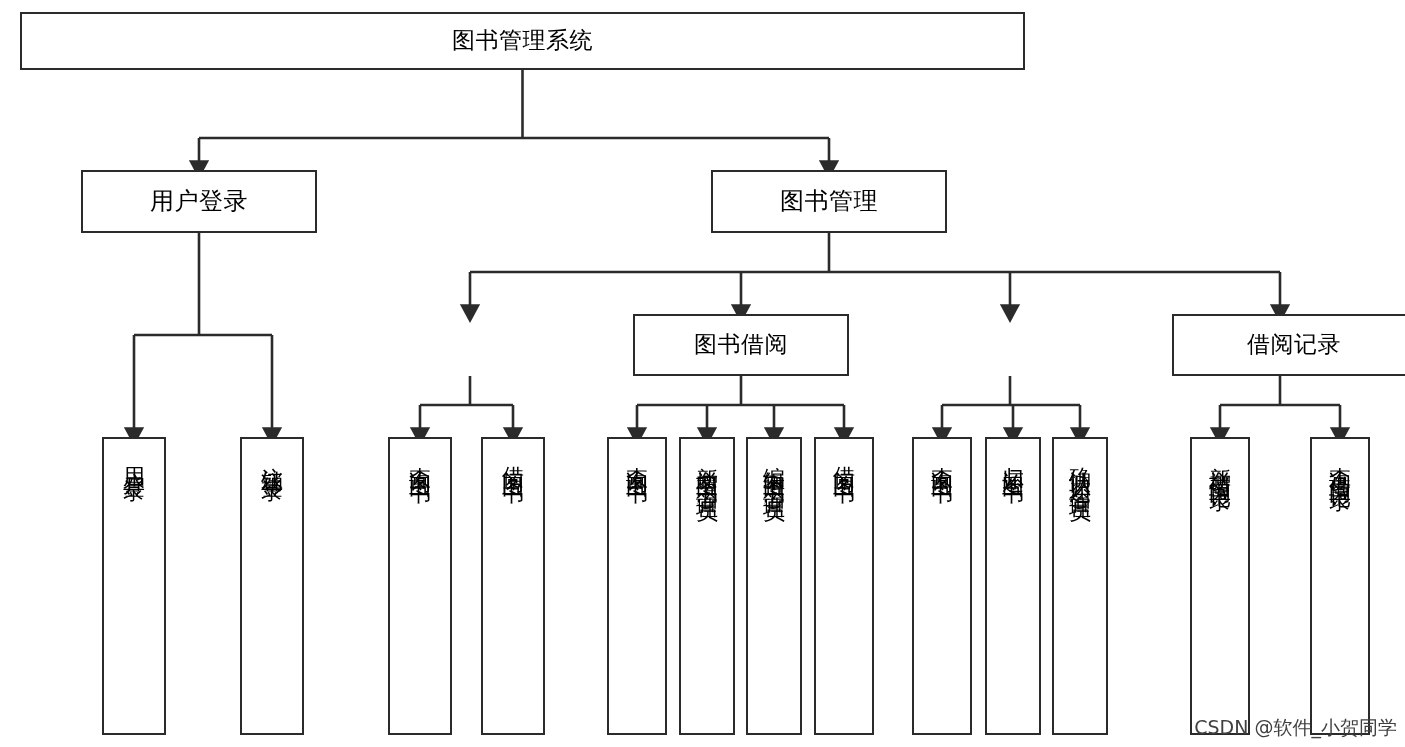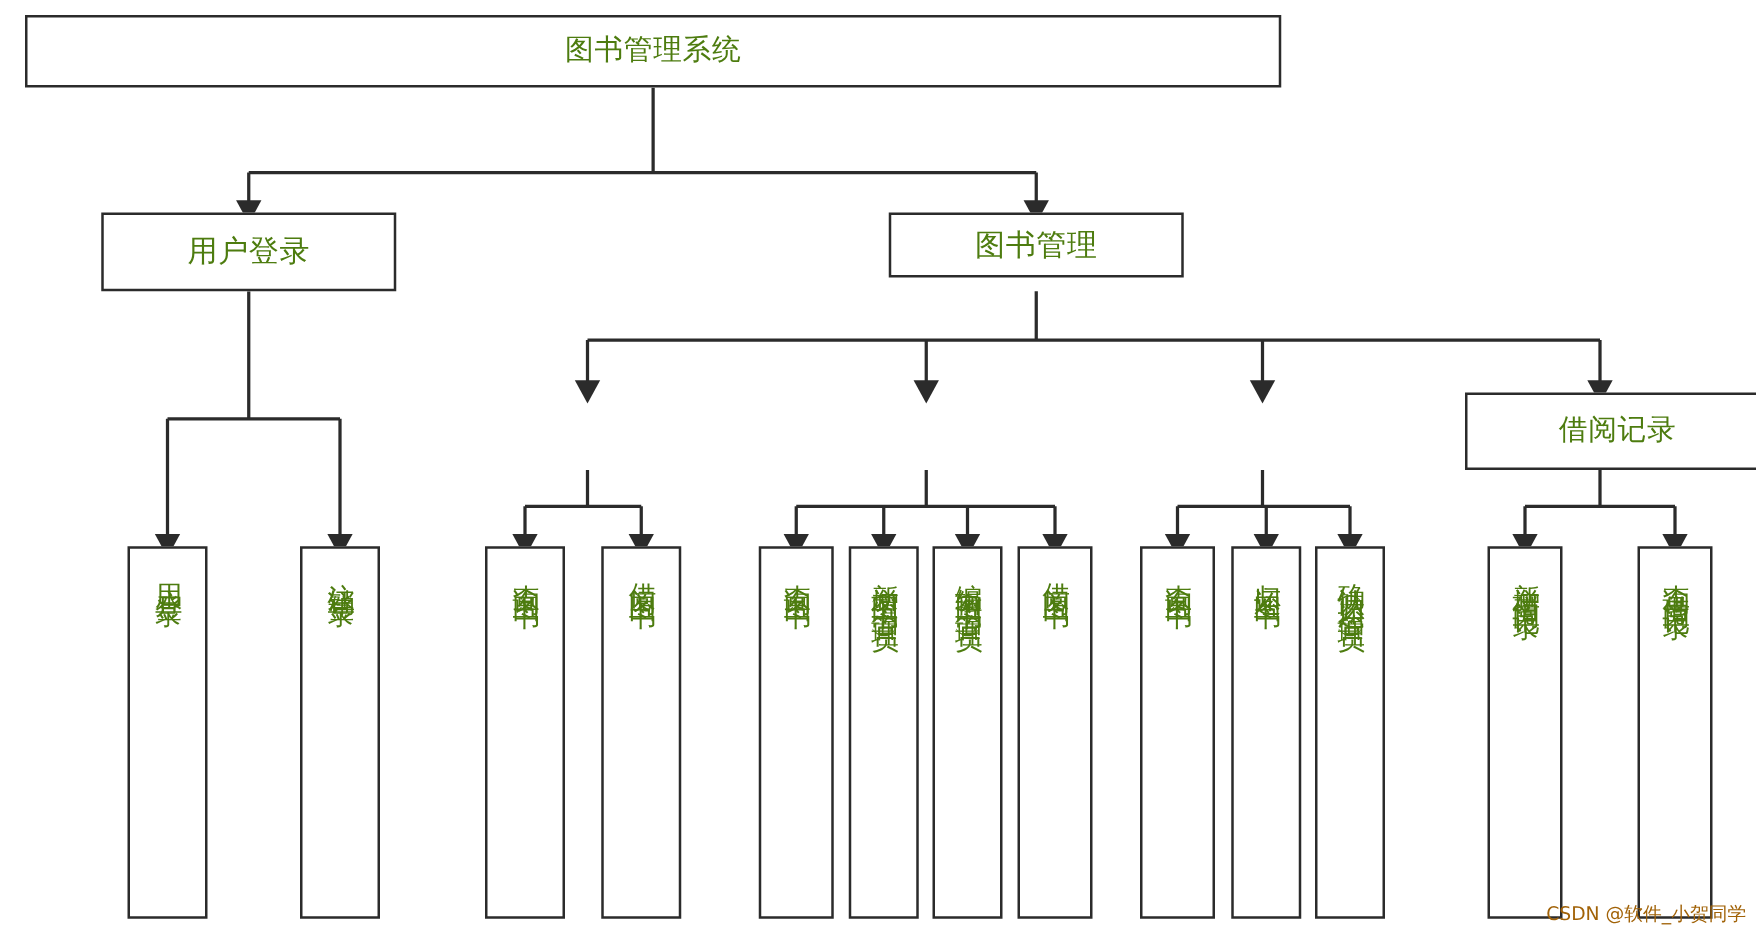--- a/index.html
+++ b/index.html
@@ -38,7 +38,7 @@
   }
   .node-label {
     display: block;
-    color: #4d7c0f;
+    color: #000000;
     line-height: 1.28;
     letter-spacing: 0.5px;
     white-space: nowrap;

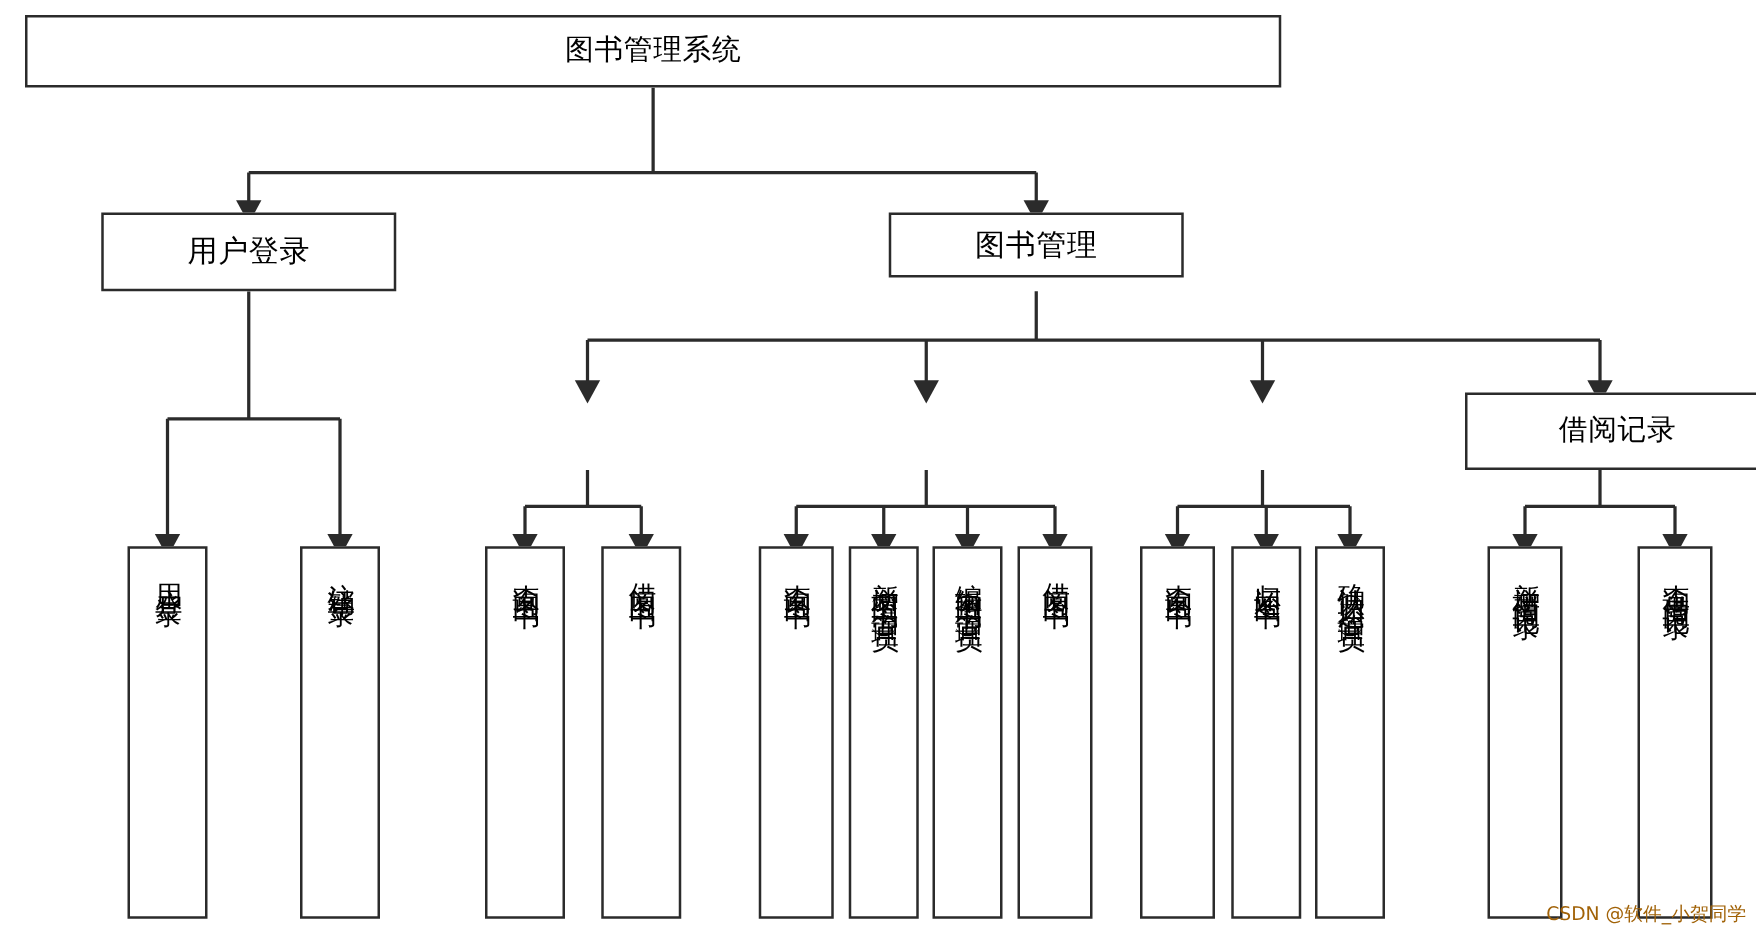--- a/index.html
+++ b/index.html
@@ -130,7 +130,7 @@
   <div class="node horiz level1" style="left: 81px; top: 170px; width: 236px; height: 63px;">
     <span class="node-label">用户登录</span>
   </div>
-  <div class="node horiz level1" style="left: 711px; top: 170px; width: 236px; height: 52px;">
+  <div class="node horiz level1" style="left: 711px; top: 170px; width: 236px; height: 63px;">
     <span class="node-label">图书管理</span>
   </div>
 

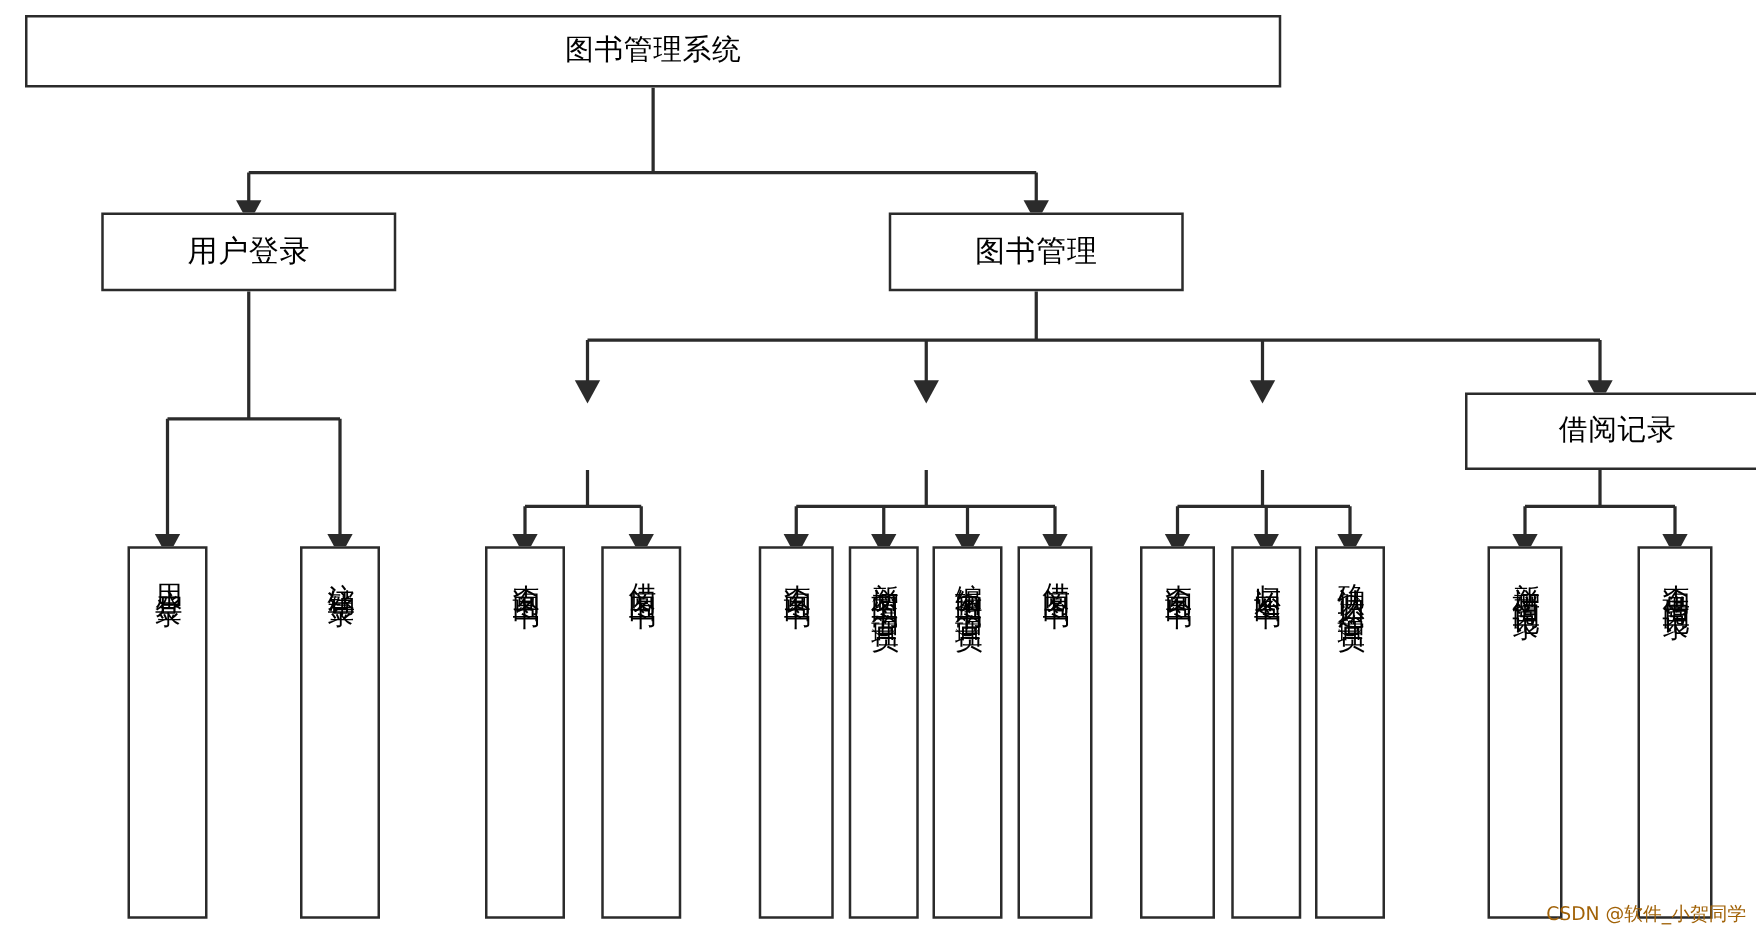--- a/index.html
+++ b/index.html
@@ -134,6 +134,9 @@
     <span class="node-label">图书管理</span>
   </div>
 
+  <div class="node horiz level2" style="left: 633px; top: 314px; width: 216px; height: 62px;">
+    <span class="node-label">图书借阅</span>
+  </div>
   <div class="node horiz level2" style="left: 1172px; top: 314px; width: 244px; height: 62px;">
     <span class="node-label">借阅记录</span>
   </div>

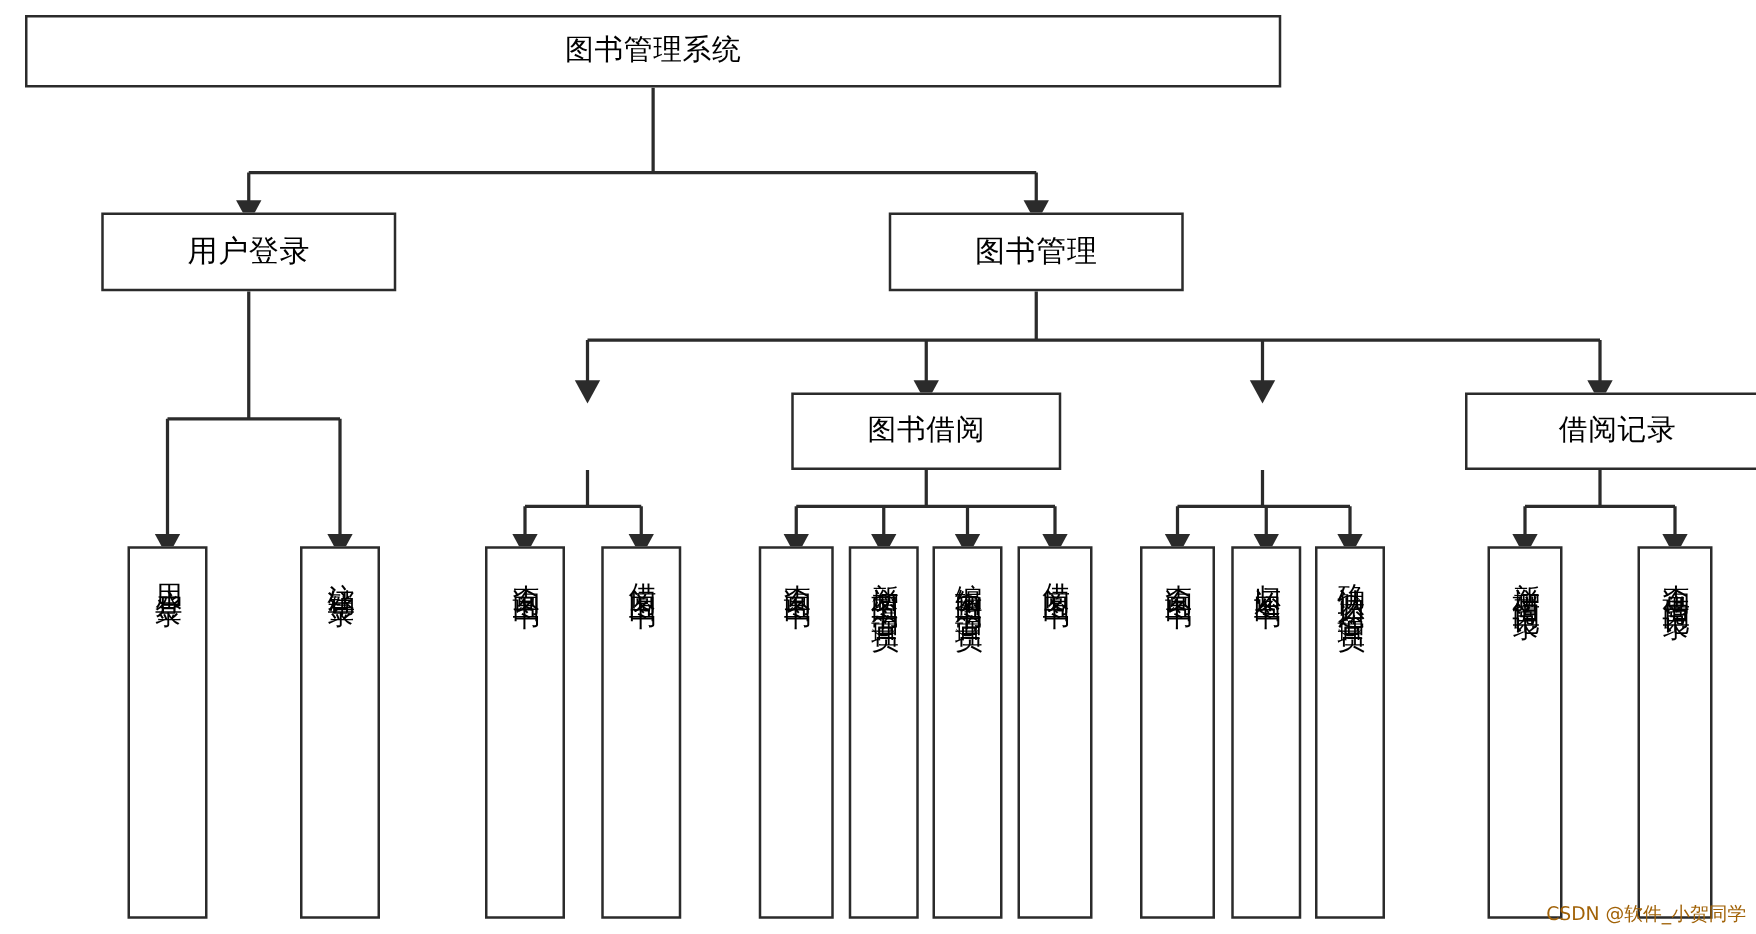--- a/index.html
+++ b/index.html
@@ -67,8 +67,8 @@
     position: absolute;
     right: 8px;
     bottom: 6px;
-    font-size: 15px;
-    color: #a16207;
+    font-size: 19px;
+    color: #404040;
     z-index: 9;
     white-space: nowrap;
     pointer-events: none;

